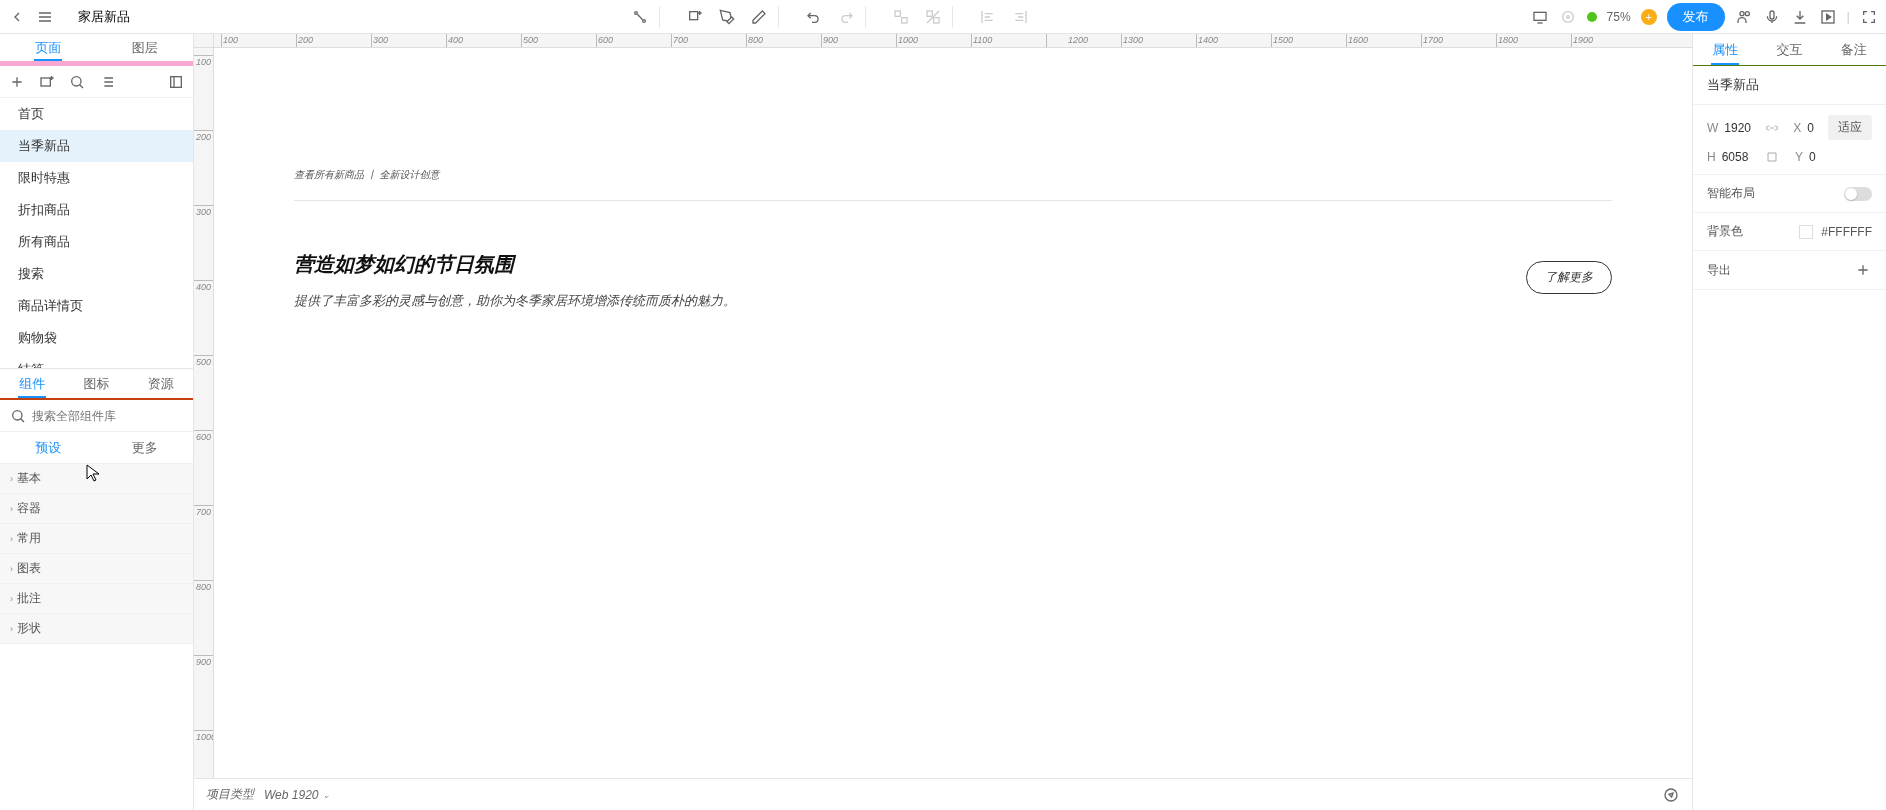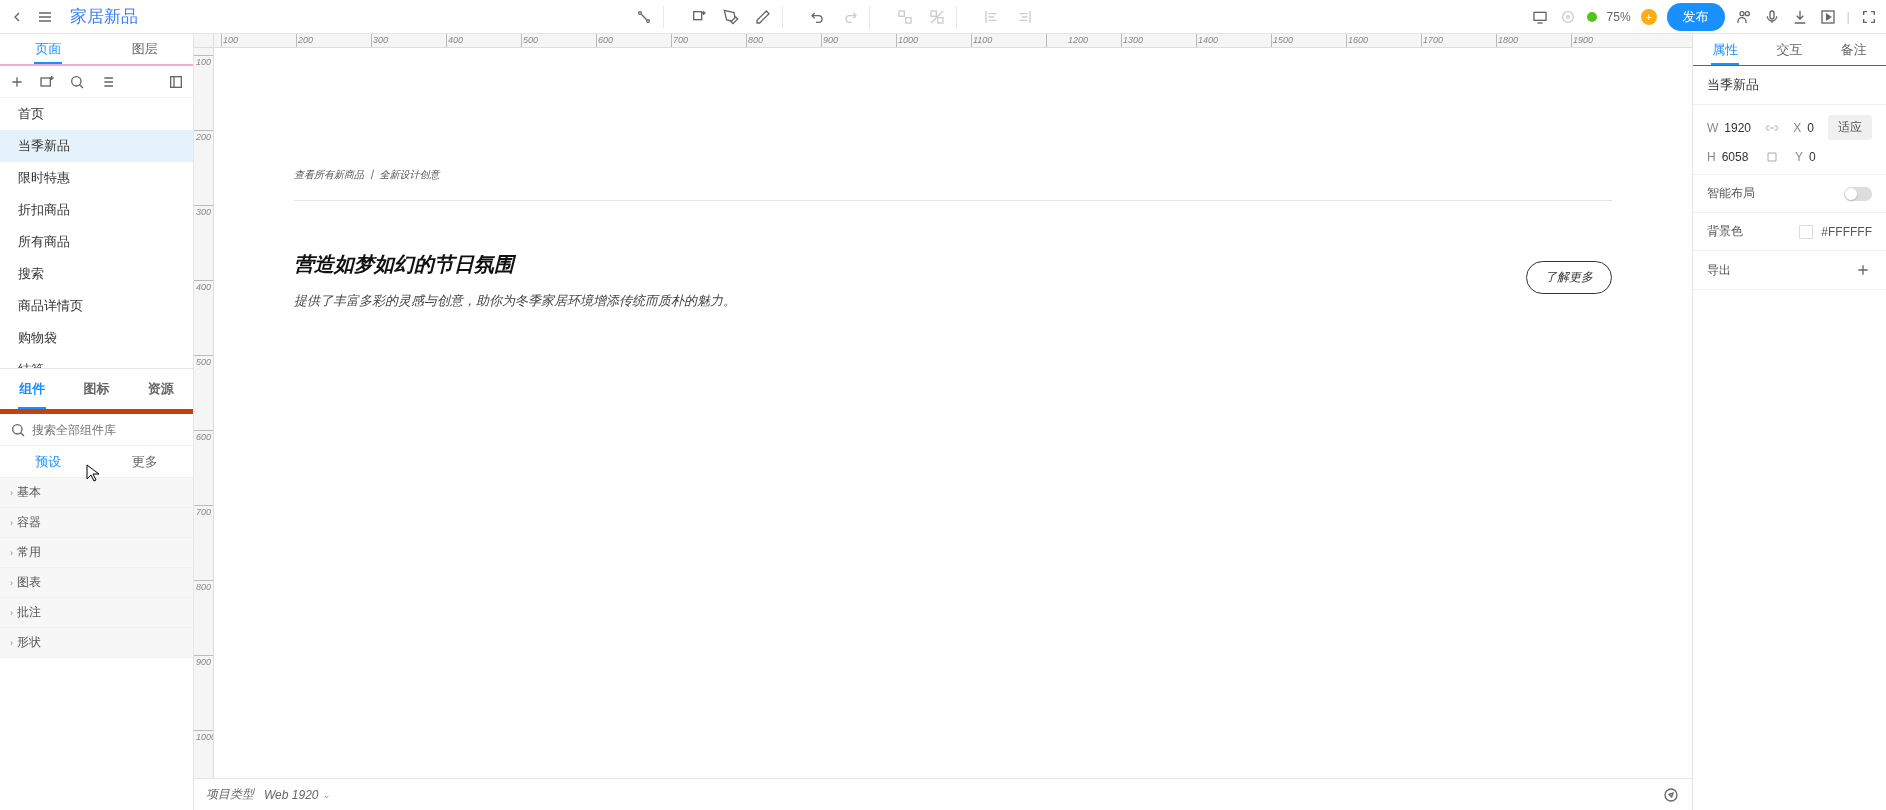--- a/index.html
+++ b/index.html
@@ -15,7 +15,7 @@
 .icon-btn { width: 18px; height: 18px; display: flex; align-items: center; justify-content: center; color: #666; cursor: pointer; }
 .icon-btn svg { width: 16px; height: 16px; }
 .icon-btn.disabled { color: #ccc; }
-.doc-title { font-size: 17px; color: #3b82f6; margin-left: 6px; }
+.doc-title { font-size: 13px; color: #000000; margin-left: 14px; }
 .zoom { font-size: 12px; color: #666; }
 .publish-btn { background: #1890ff; color: #fff; padding: 5px 16px; border-radius: 14px; font-size: 13px; }
 .status-dot { width: 10px; height: 10px; border-radius: 50%; background: #52c41a; }

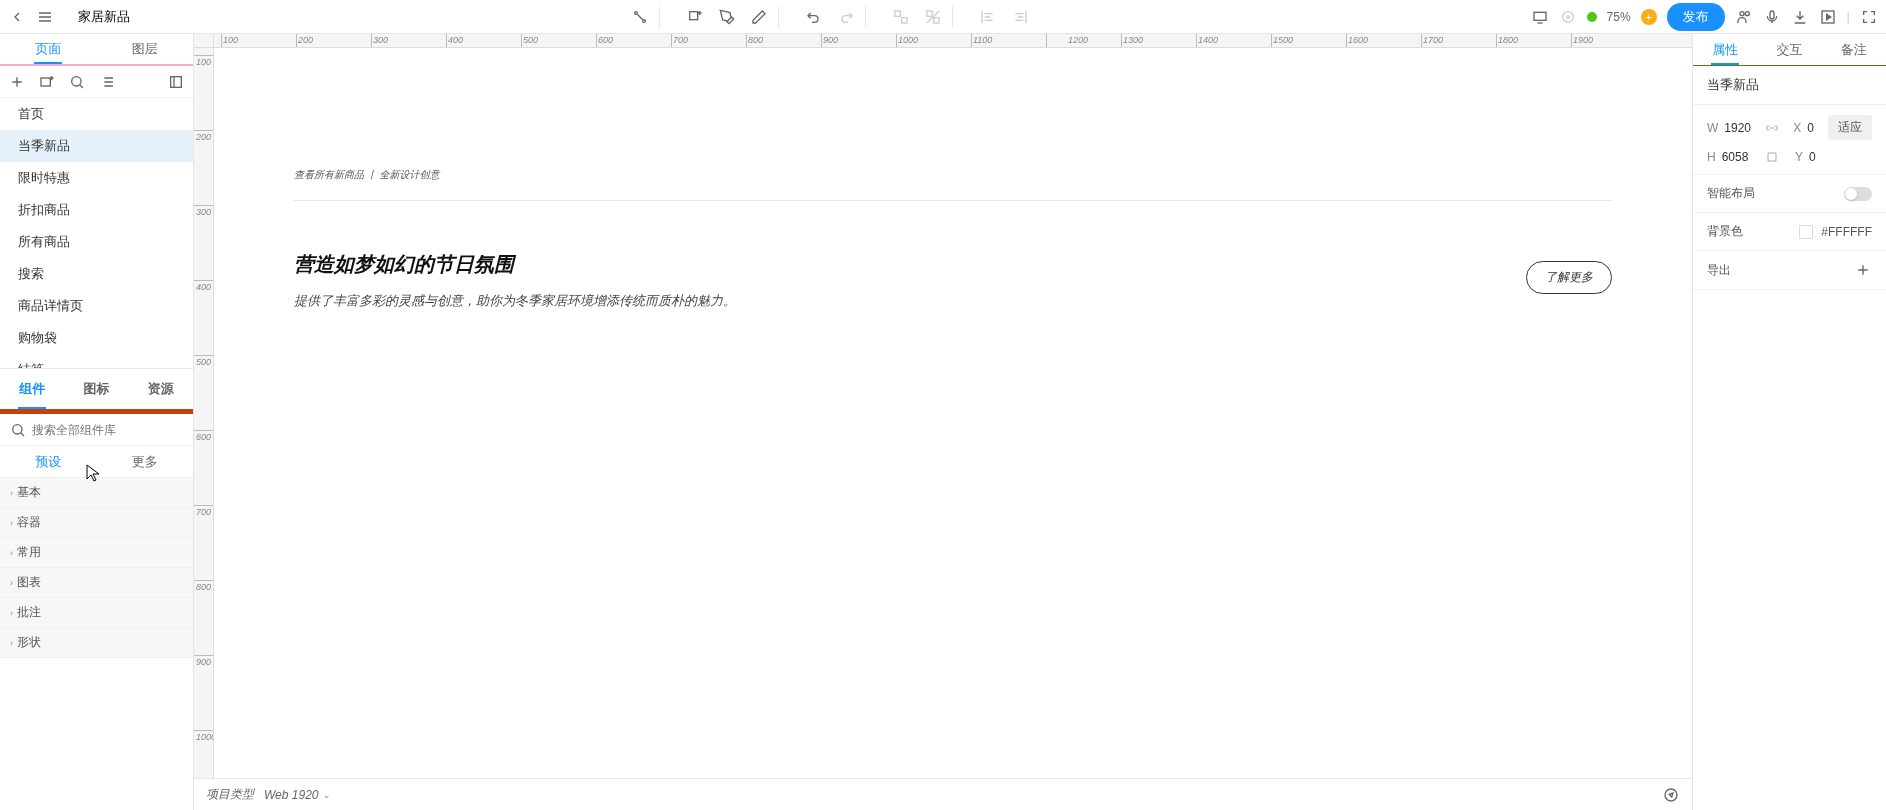--- a/index.html
+++ b/index.html
@@ -26,7 +26,7 @@
 
 
 .left-panel { width: 194px; border-right: 1px solid #e5e5e5; display: flex; flex-direction: column; background: #fff; }
-.left-tabs { height: 32px; display: flex; border-bottom: 2px solid #f9a8d4; }
+.left-tabs { height: 32px; display: flex; border-bottom: 5px solid #f9a8d4; }
 .left-tab { flex: 1; display: flex; align-items: center; justify-content: center; font-size: 13px; color: #666; position: relative; }
 .left-tab.active { color: #1890ff; }
 .left-tab.active::after { content: ''; position: absolute; bottom: 0; left: 50%; transform: translateX(-50%); width: 28px; height: 2px; background: #1890ff; }

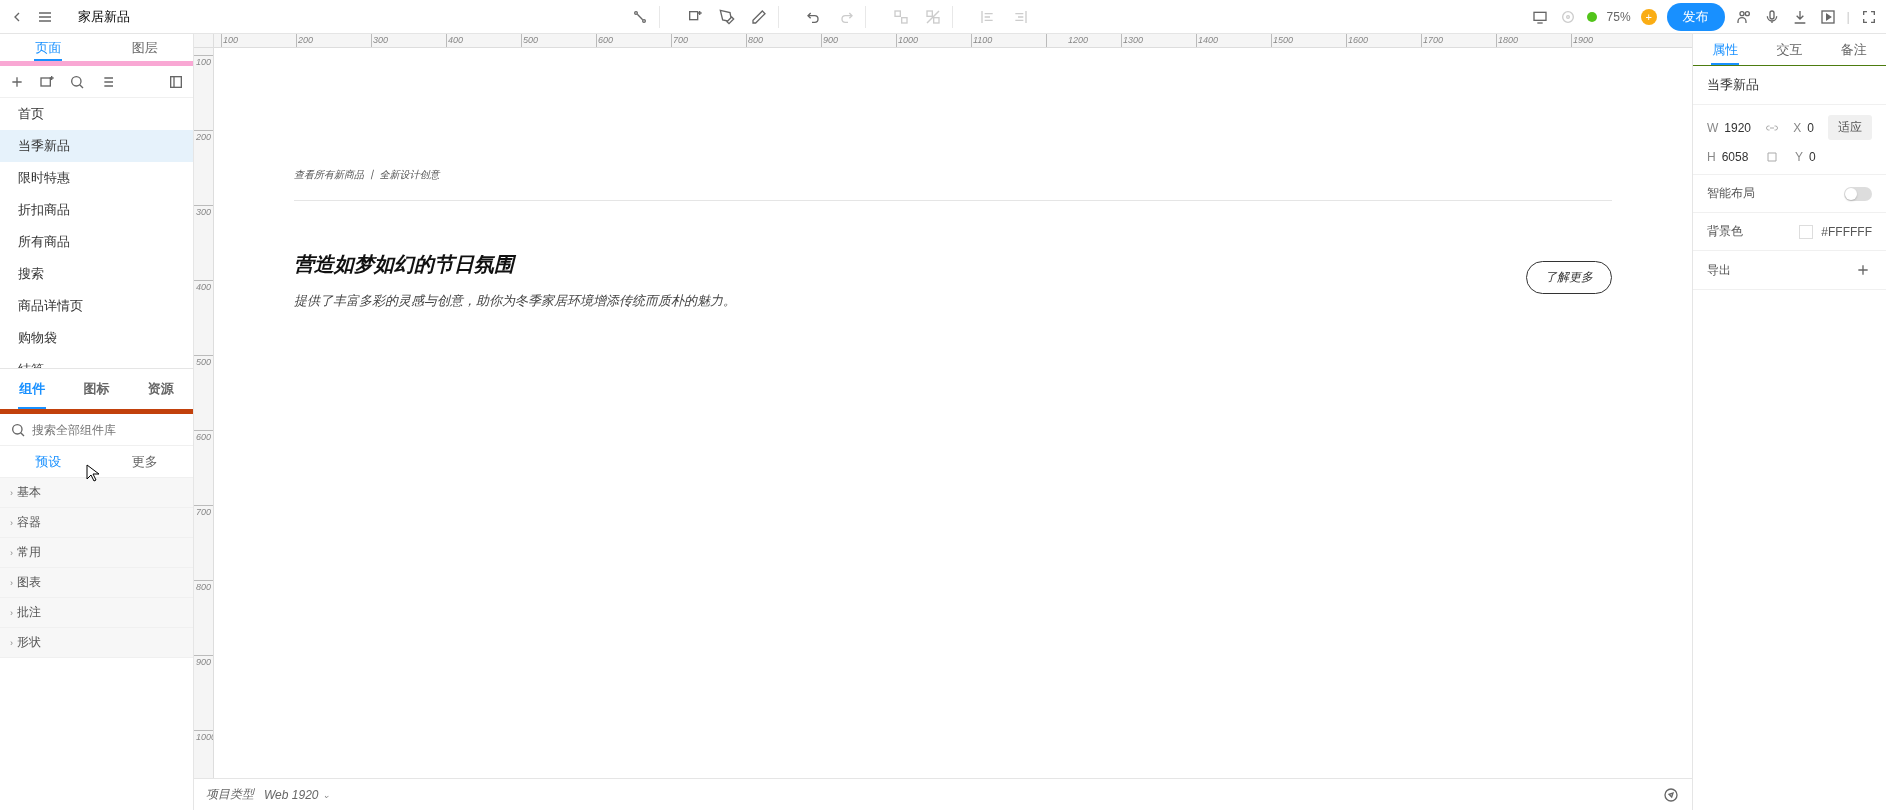--- a/index.html
+++ b/index.html
@@ -36,7 +36,7 @@
 .page-item { padding: 7px 18px; font-size: 13px; color: #333; cursor: pointer; }
 .page-item.active { background: #e6f2fb; }
 
-.asset-tabs { height: 46px; display: flex; border-top: 1px solid #e5e5e5; border-bottom: 5px solid #c2410c; font-weight: bold; }
+.asset-tabs { height: 32px; display: flex; border-top: 1px solid #e5e5e5; border-bottom: 2px solid #c2410c; }
 .asset-tab { flex: 1; display: flex; align-items: center; justify-content: center; font-size: 13px; color: #666; position: relative; }
 .asset-tab.active { color: #1890ff; }
 .asset-tab.active::after { content: ''; position: absolute; bottom: 0; left: 50%; transform: translateX(-50%); width: 28px; height: 2px; background: #1890ff; }

